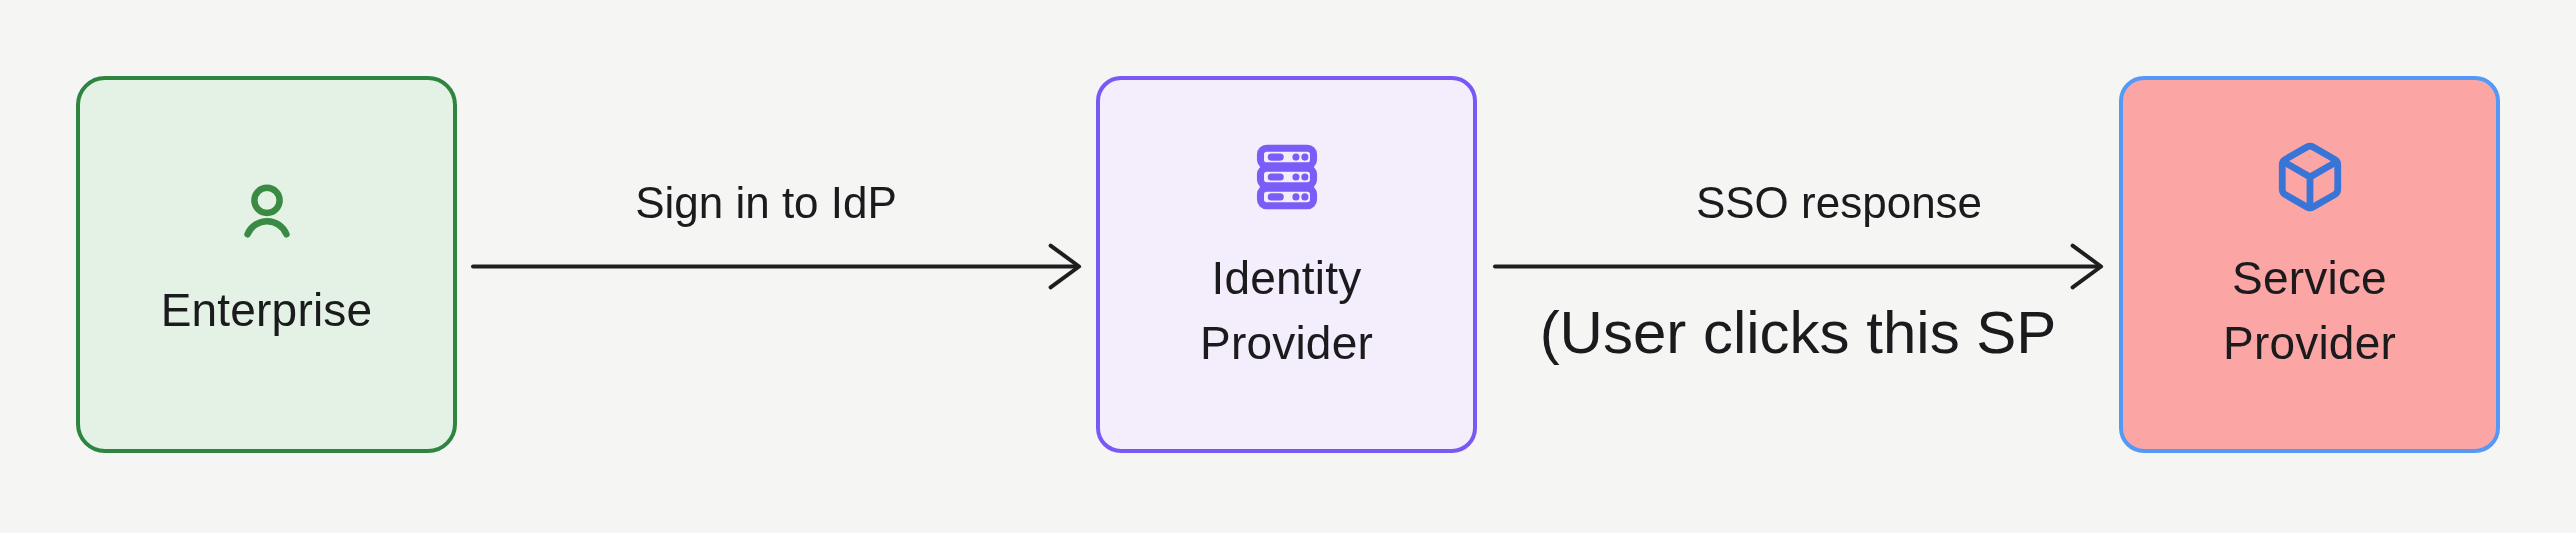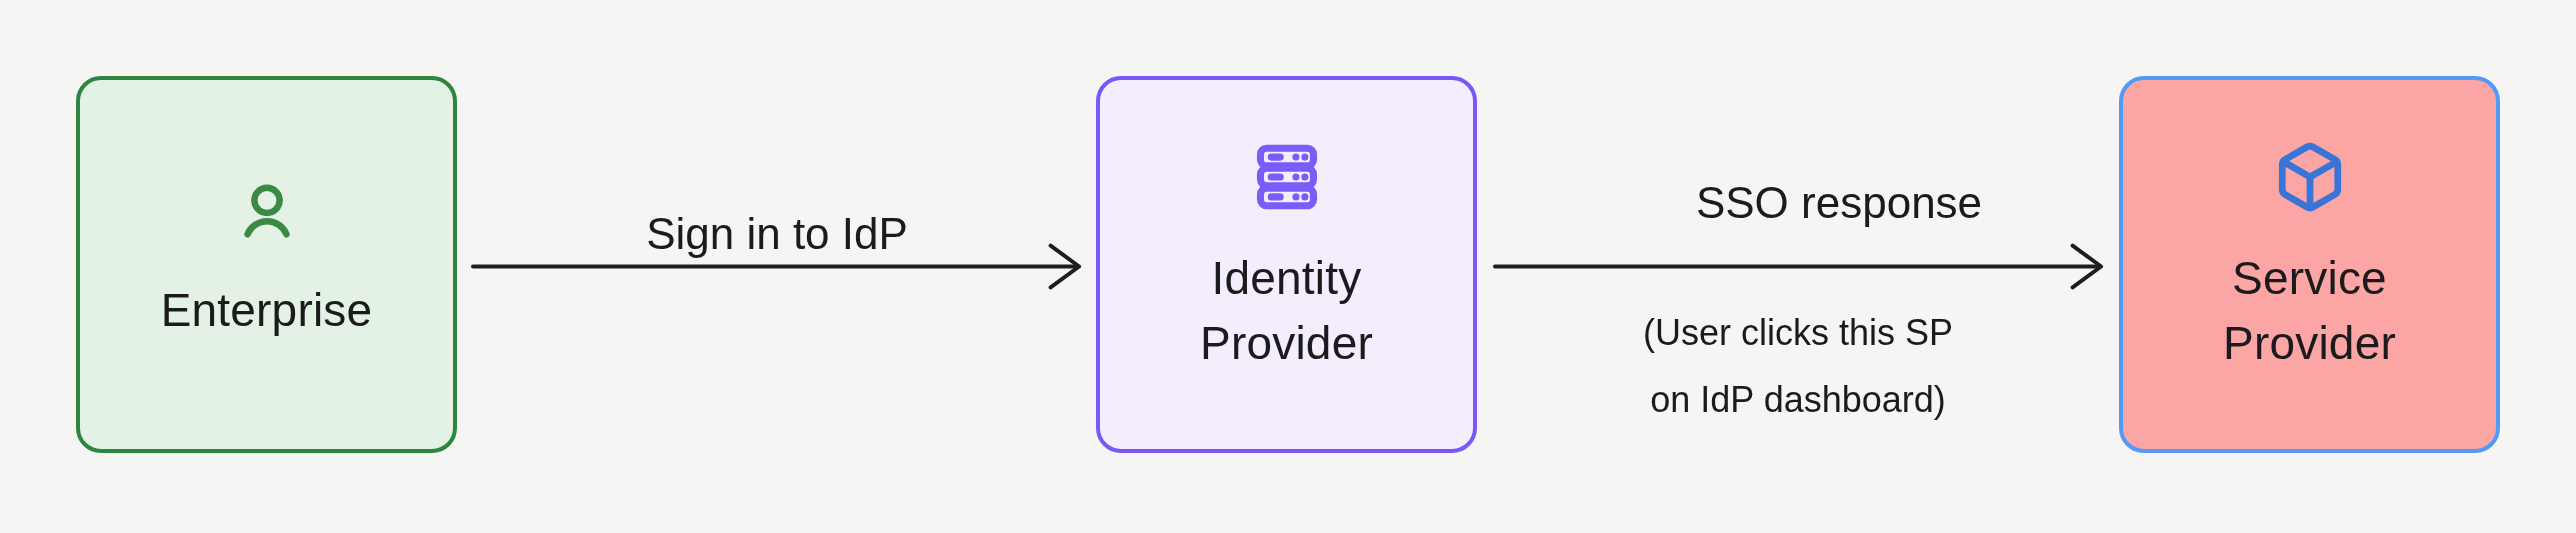--- a/index.html
+++ b/index.html
@@ -50,7 +50,7 @@
     font-size: 44px;
     line-height: 51px;
   }
-  .edge-label-1 { left: 457px; margin-top: 31px; }
+  .edge-label-1 { left: 446px; }
   .edge-label-2 { left: 1519px; }
   .edge-note {
     position: absolute;

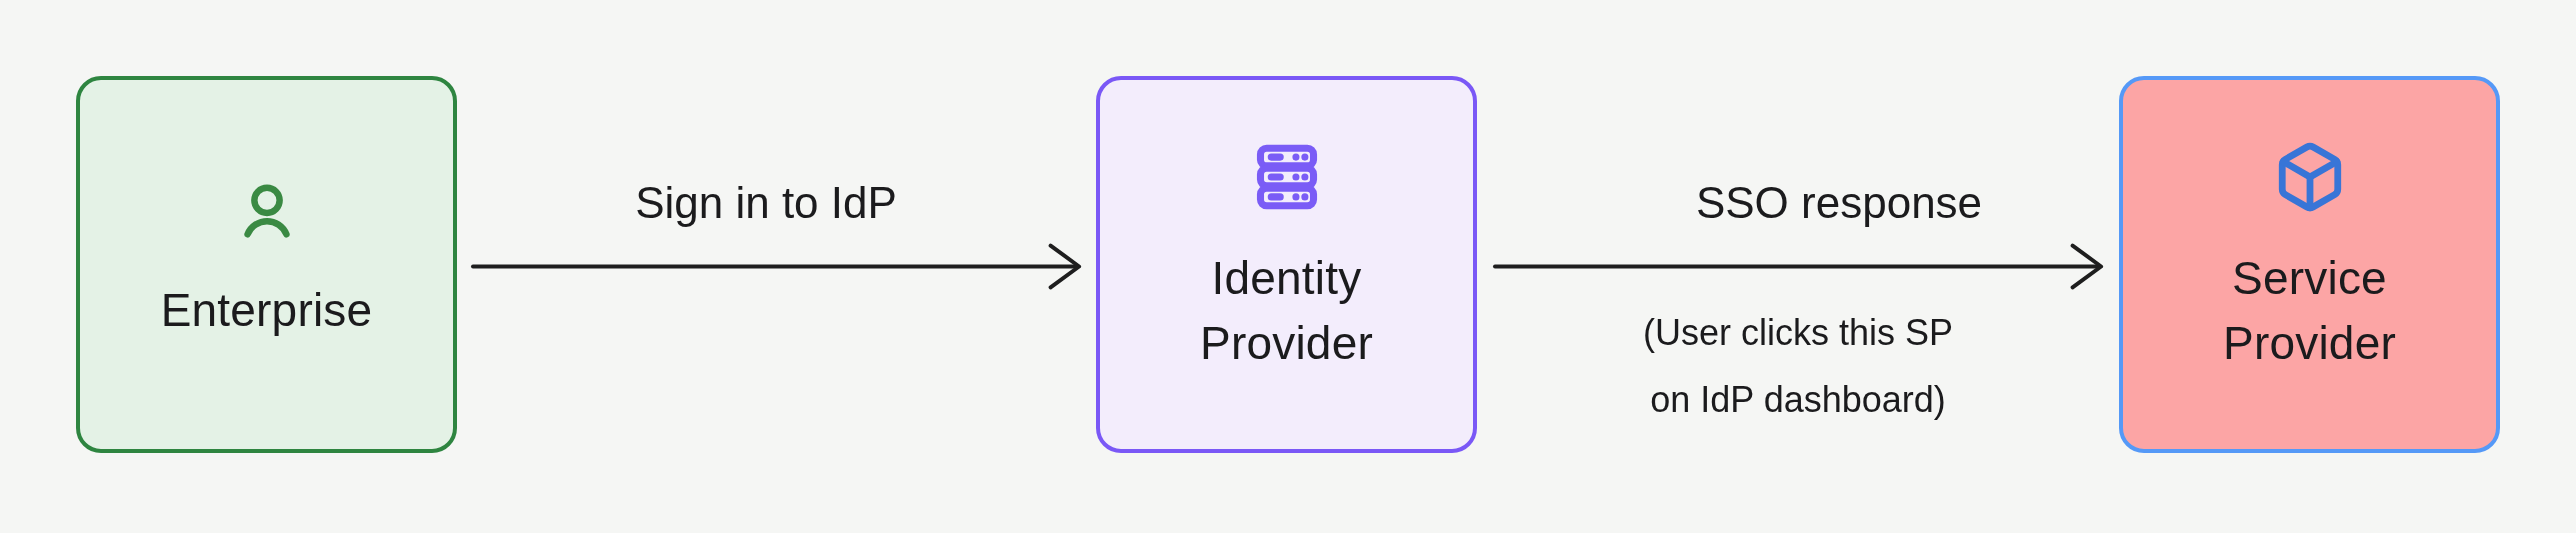--- a/index.html
+++ b/index.html
@@ -26,7 +26,7 @@
     justify-content: center;
     gap: 32px;
   }
-  .node-1 { left: 76px; }
+  .node-1 { left: 76px; border-radius: 29px; }
   .node-2 { left: 1096px; }
   .node-3 { left: 2119px; }
   .node .icon {

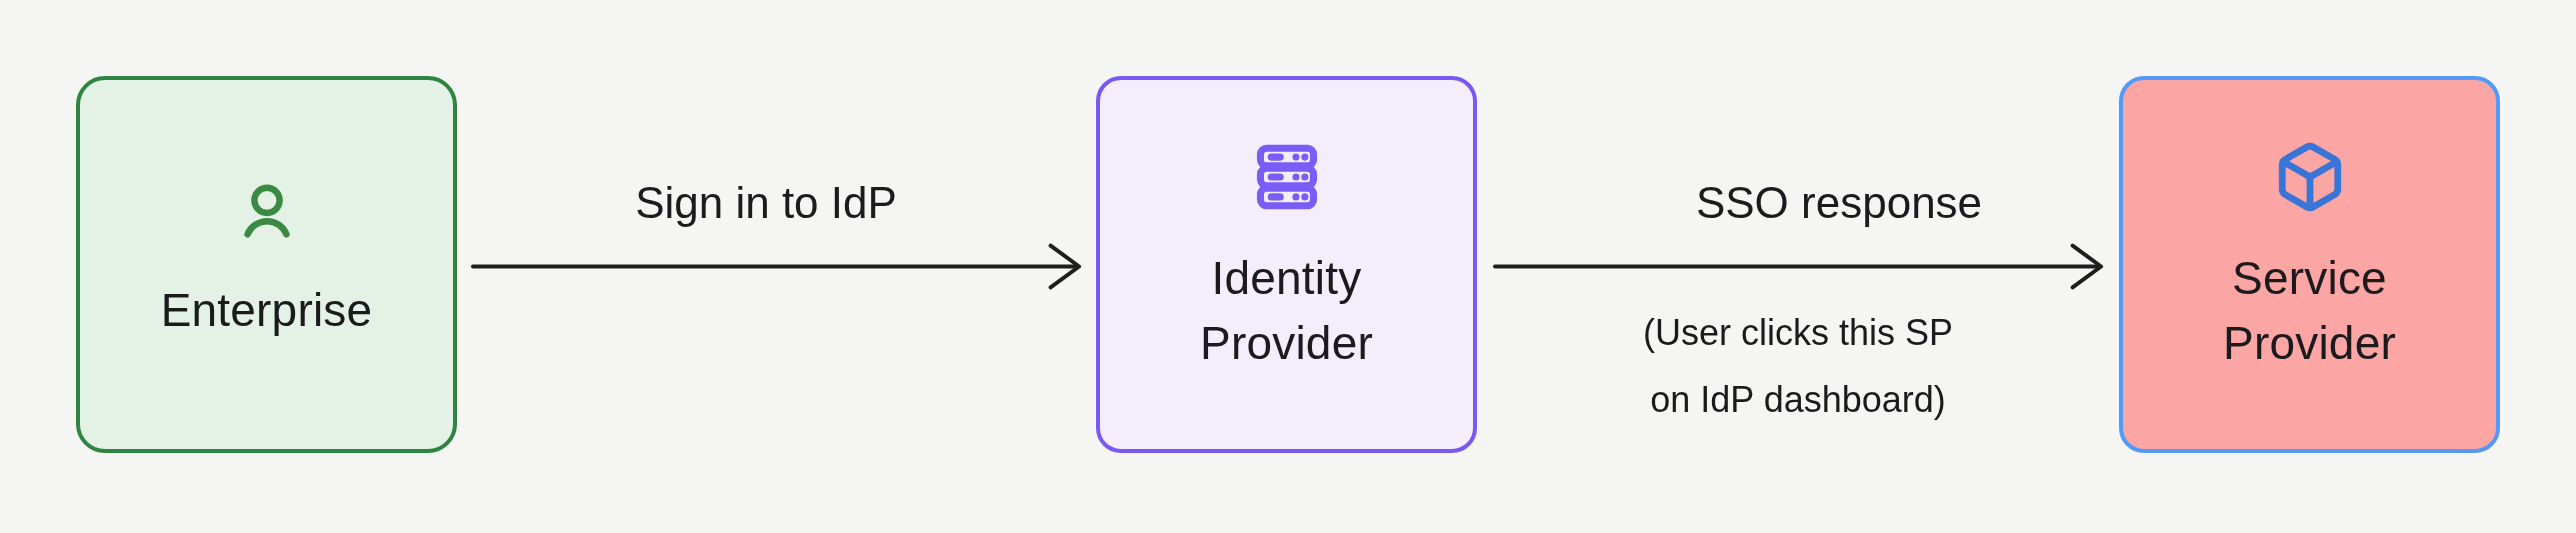--- a/index.html
+++ b/index.html
@@ -58,7 +58,7 @@
     left: 1459px;
     width: 678px;
     text-align: center;
-    font-size: 36px;
+    font-size: 60px;
     line-height: 67px;
   }
   .edge-arrow {

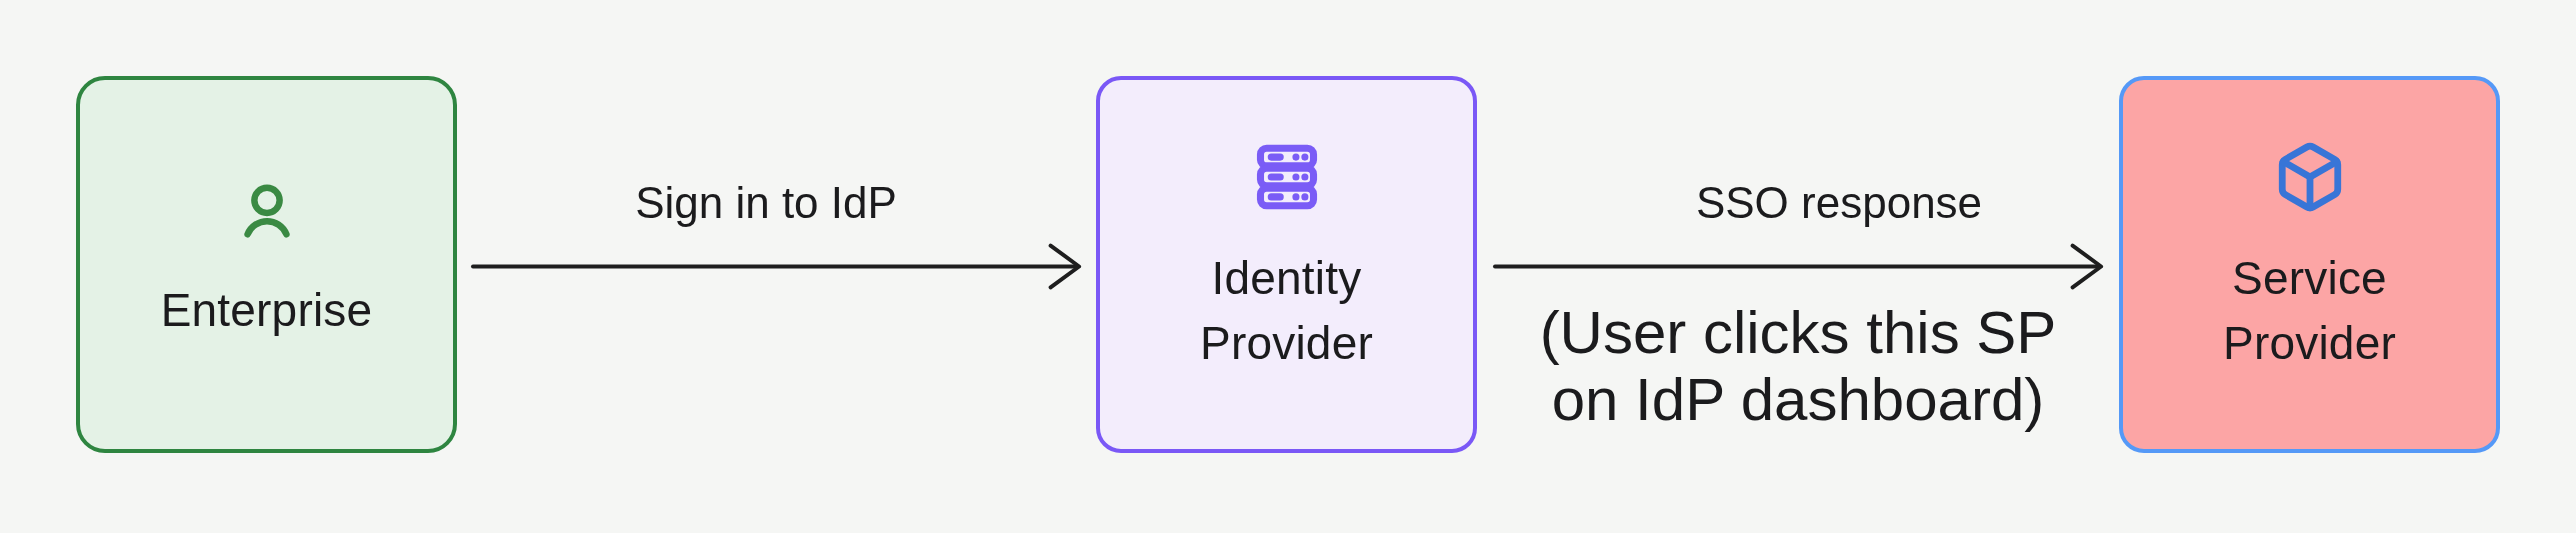--- a/index.html
+++ b/index.html
@@ -128,7 +128,6 @@
   </div>
   <div class="edge-note">
     <div>(User clicks this SP</div>
-    <div>on IdP dashboard)</div>
   </div>
 
   <div class="node node-3" style="background-color: #fca5a5; border-color: rgb(85, 153, 247);">

